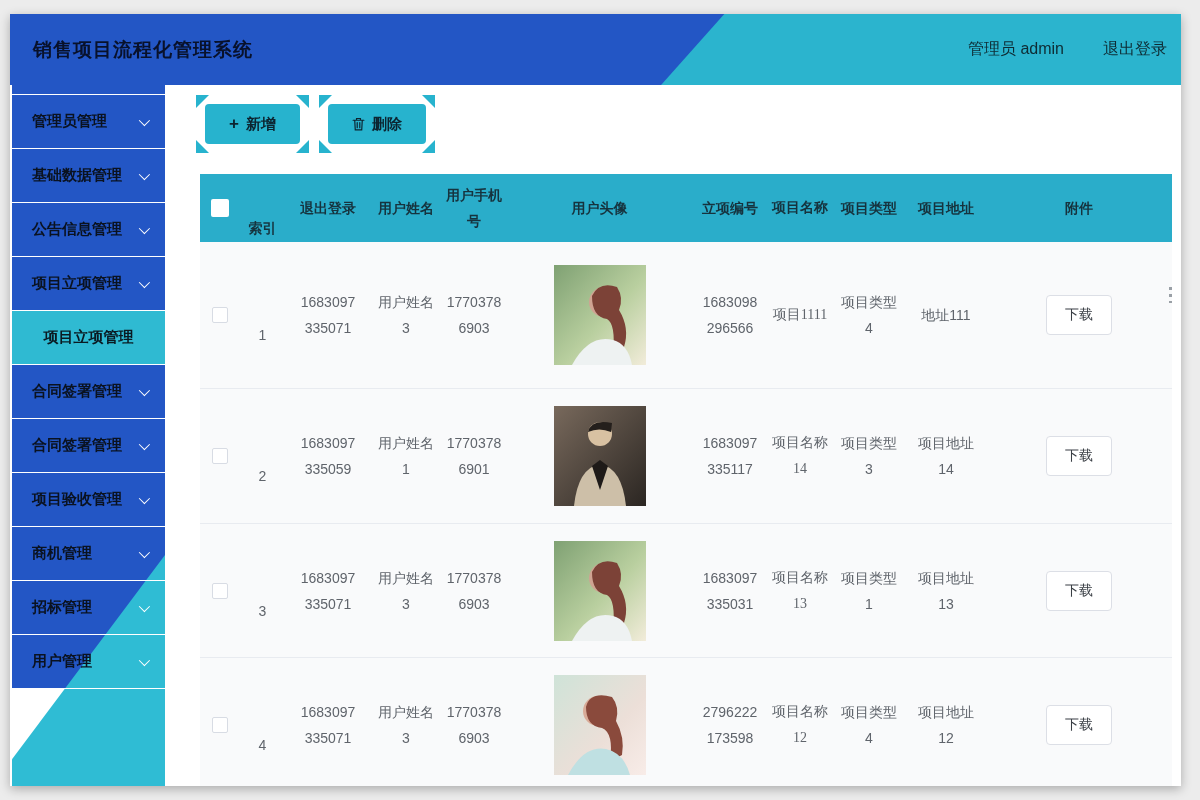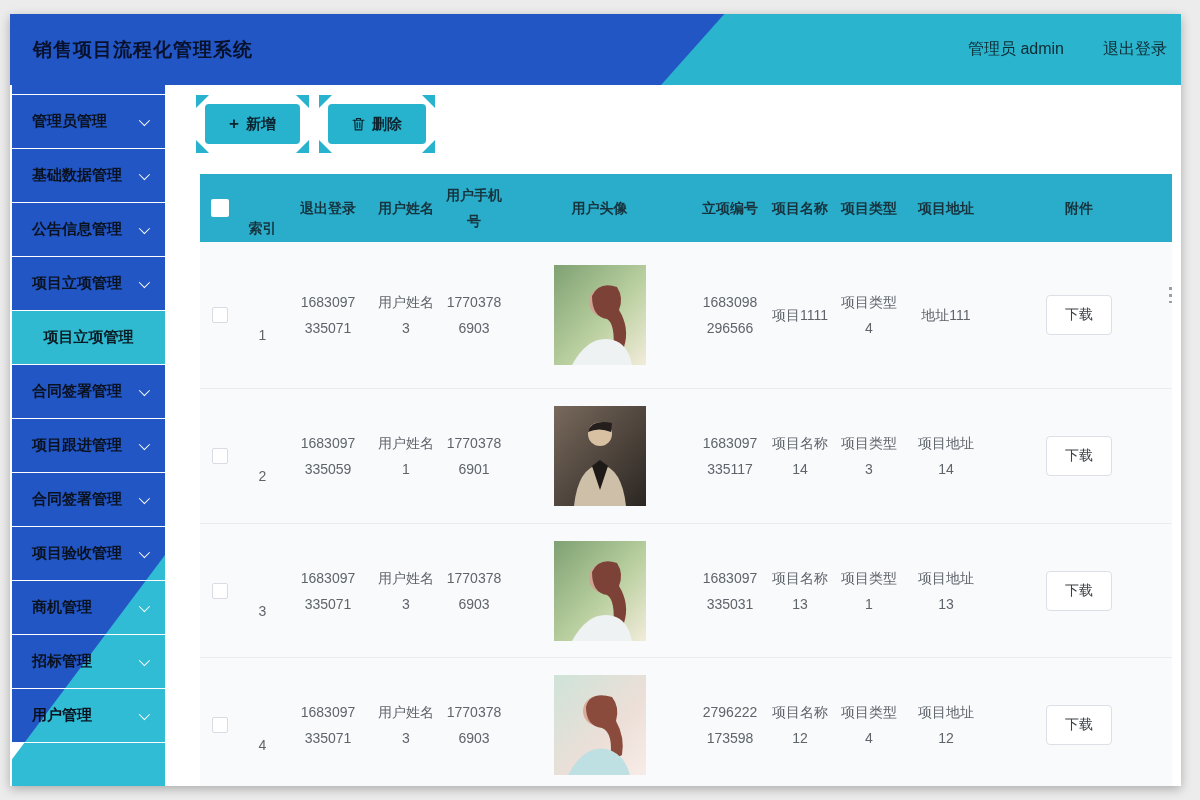--- a/index.html
+++ b/index.html
@@ -64,7 +64,7 @@
   .cell { display:flex; align-items:center; justify-content:center; text-align:center;
             font-size:14px; color:#5f646b; line-height:26px; }
   .c-check { width:40px; } .c-idx { width:45px;margin-top:40px; } .c-uno { width:86px; } .c-unam { width:70px; }
-  .c-phone { width:66px; } .c-ava { width:185px; } .c-pno { width:76px; } .c-pnam { width:64px; }
+  .c-phone { width:66px; } .c-ava { width:185px; } .c-pno { width:76px; } .c-pnam { width:64px;font-family:Liberation Serif, serif; }
   .c-ptyp { width:74px; } .c-padr { width:80px; } .c-att { width:186px; }
   .w62 { display:inline-block; width:62px; word-break:break-all; }
   input[type=checkbox] { appearance:none; -webkit-appearance:none; width:16px; height:16px;

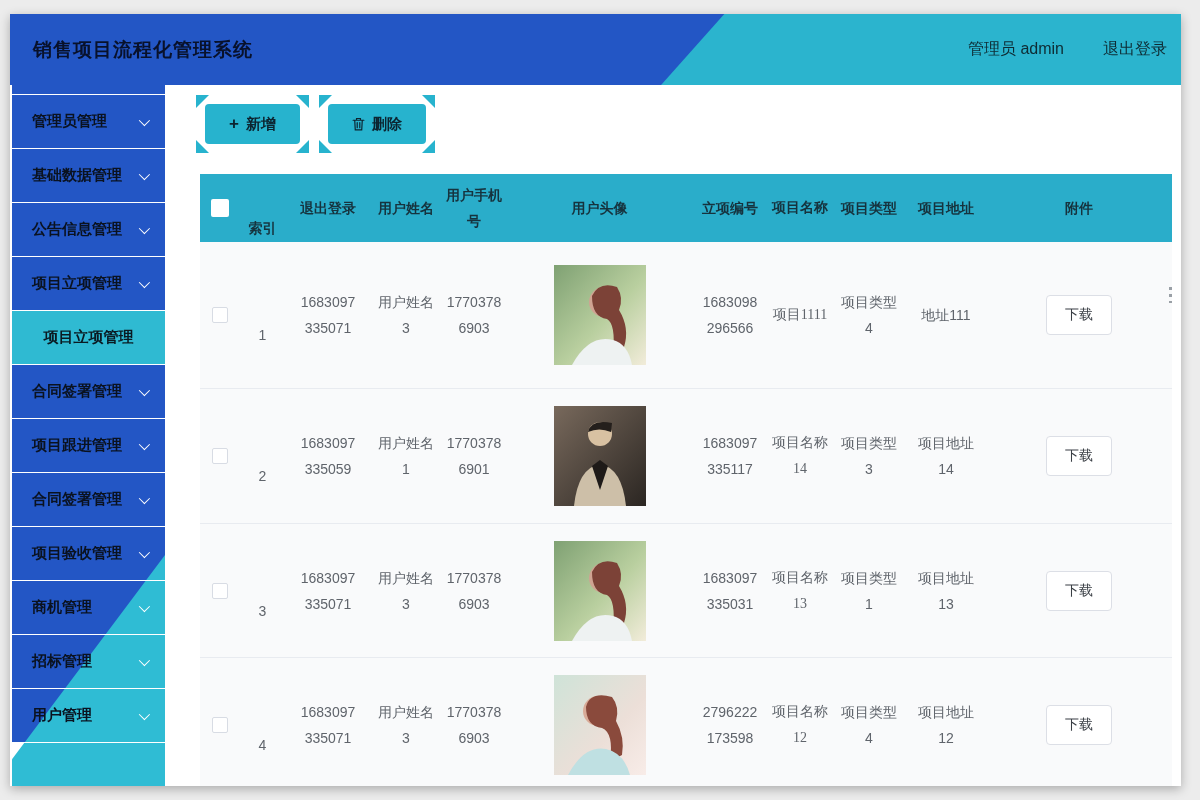--- a/index.html
+++ b/index.html
@@ -140,10 +140,6 @@
       <span class="chev"></span>
     </div>
     <div class="side-item">
-      <span class="lbl">项目跟进管理</span>
-      <span class="chev"></span>
-    </div>
-    <div class="side-item">
       <span class="lbl">合同签署管理</span>
       <span class="chev"></span>
     </div>

